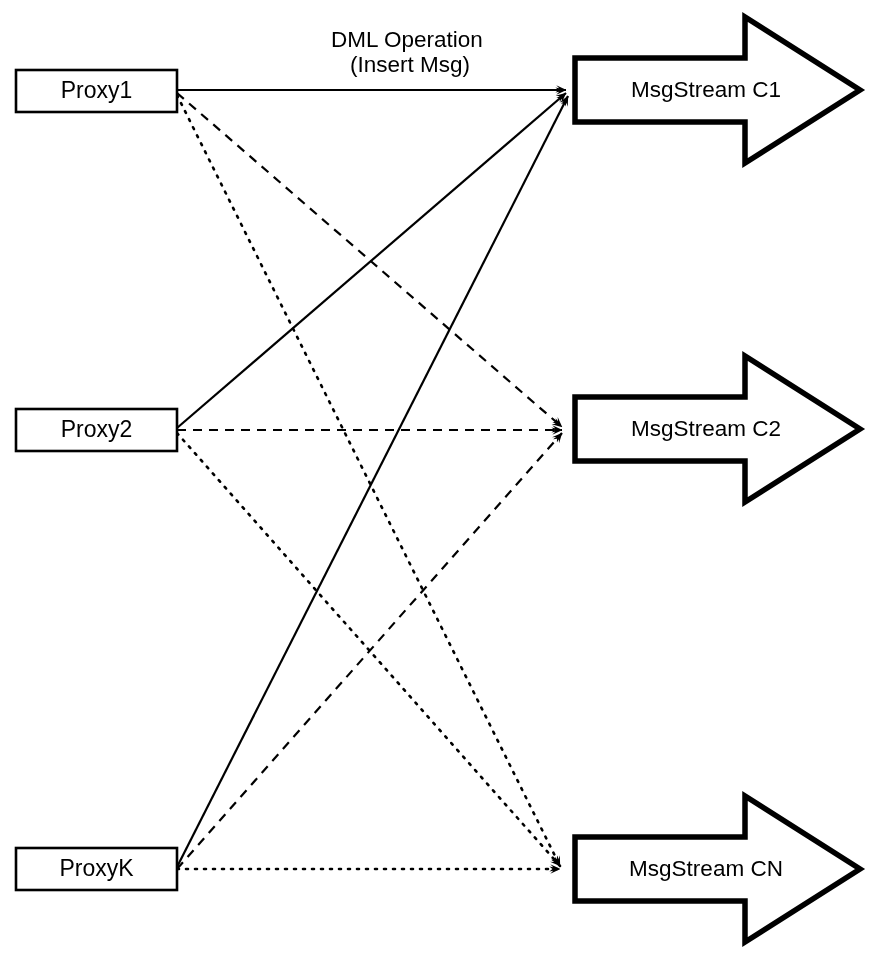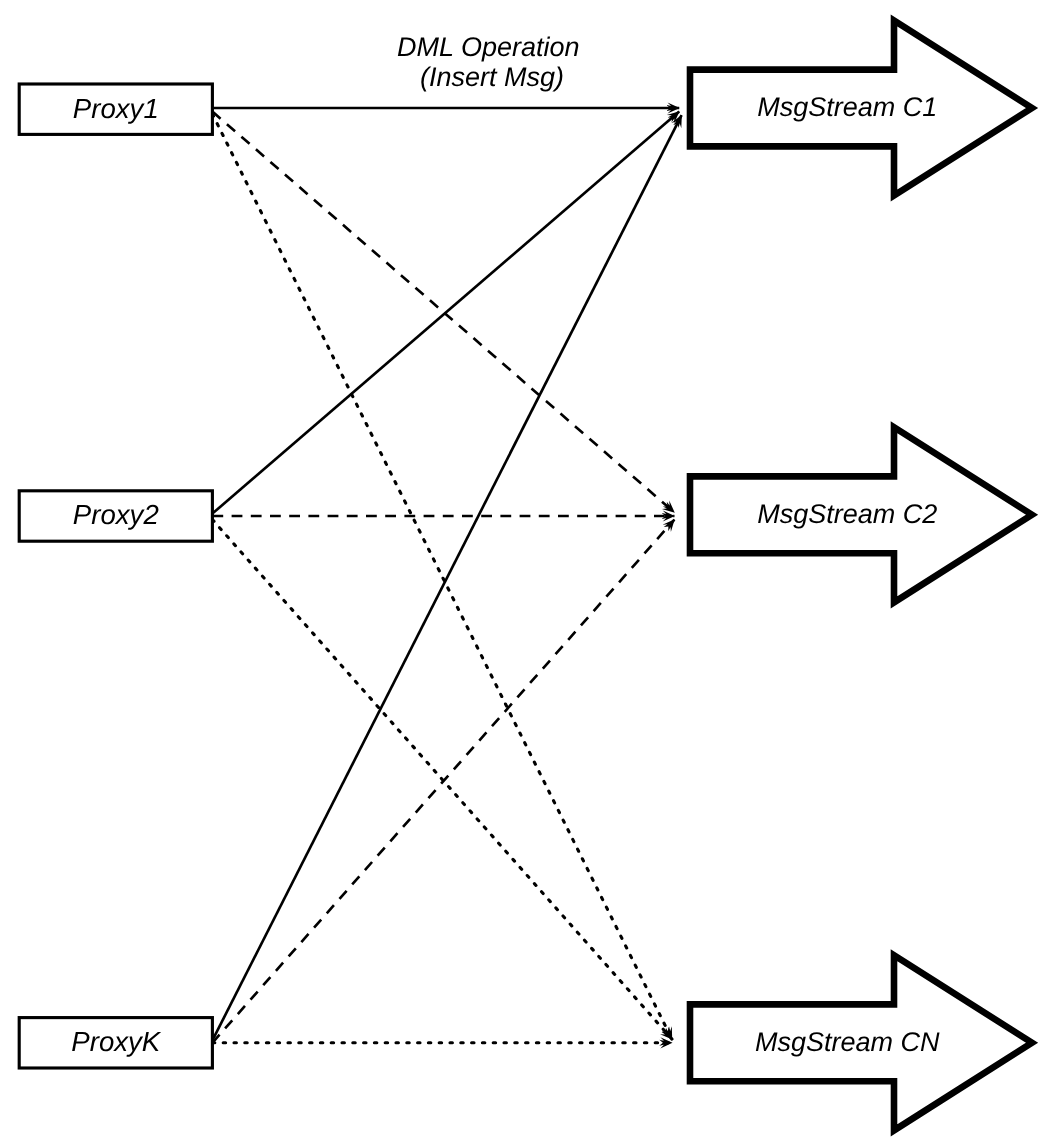--- a/index.html
+++ b/index.html
@@ -17,7 +17,6 @@
     height: 956px;
     background: #ffffff;
     overflow: hidden;
-    font-style: italic;
   }
   #diagram-svg {
     position: absolute;

